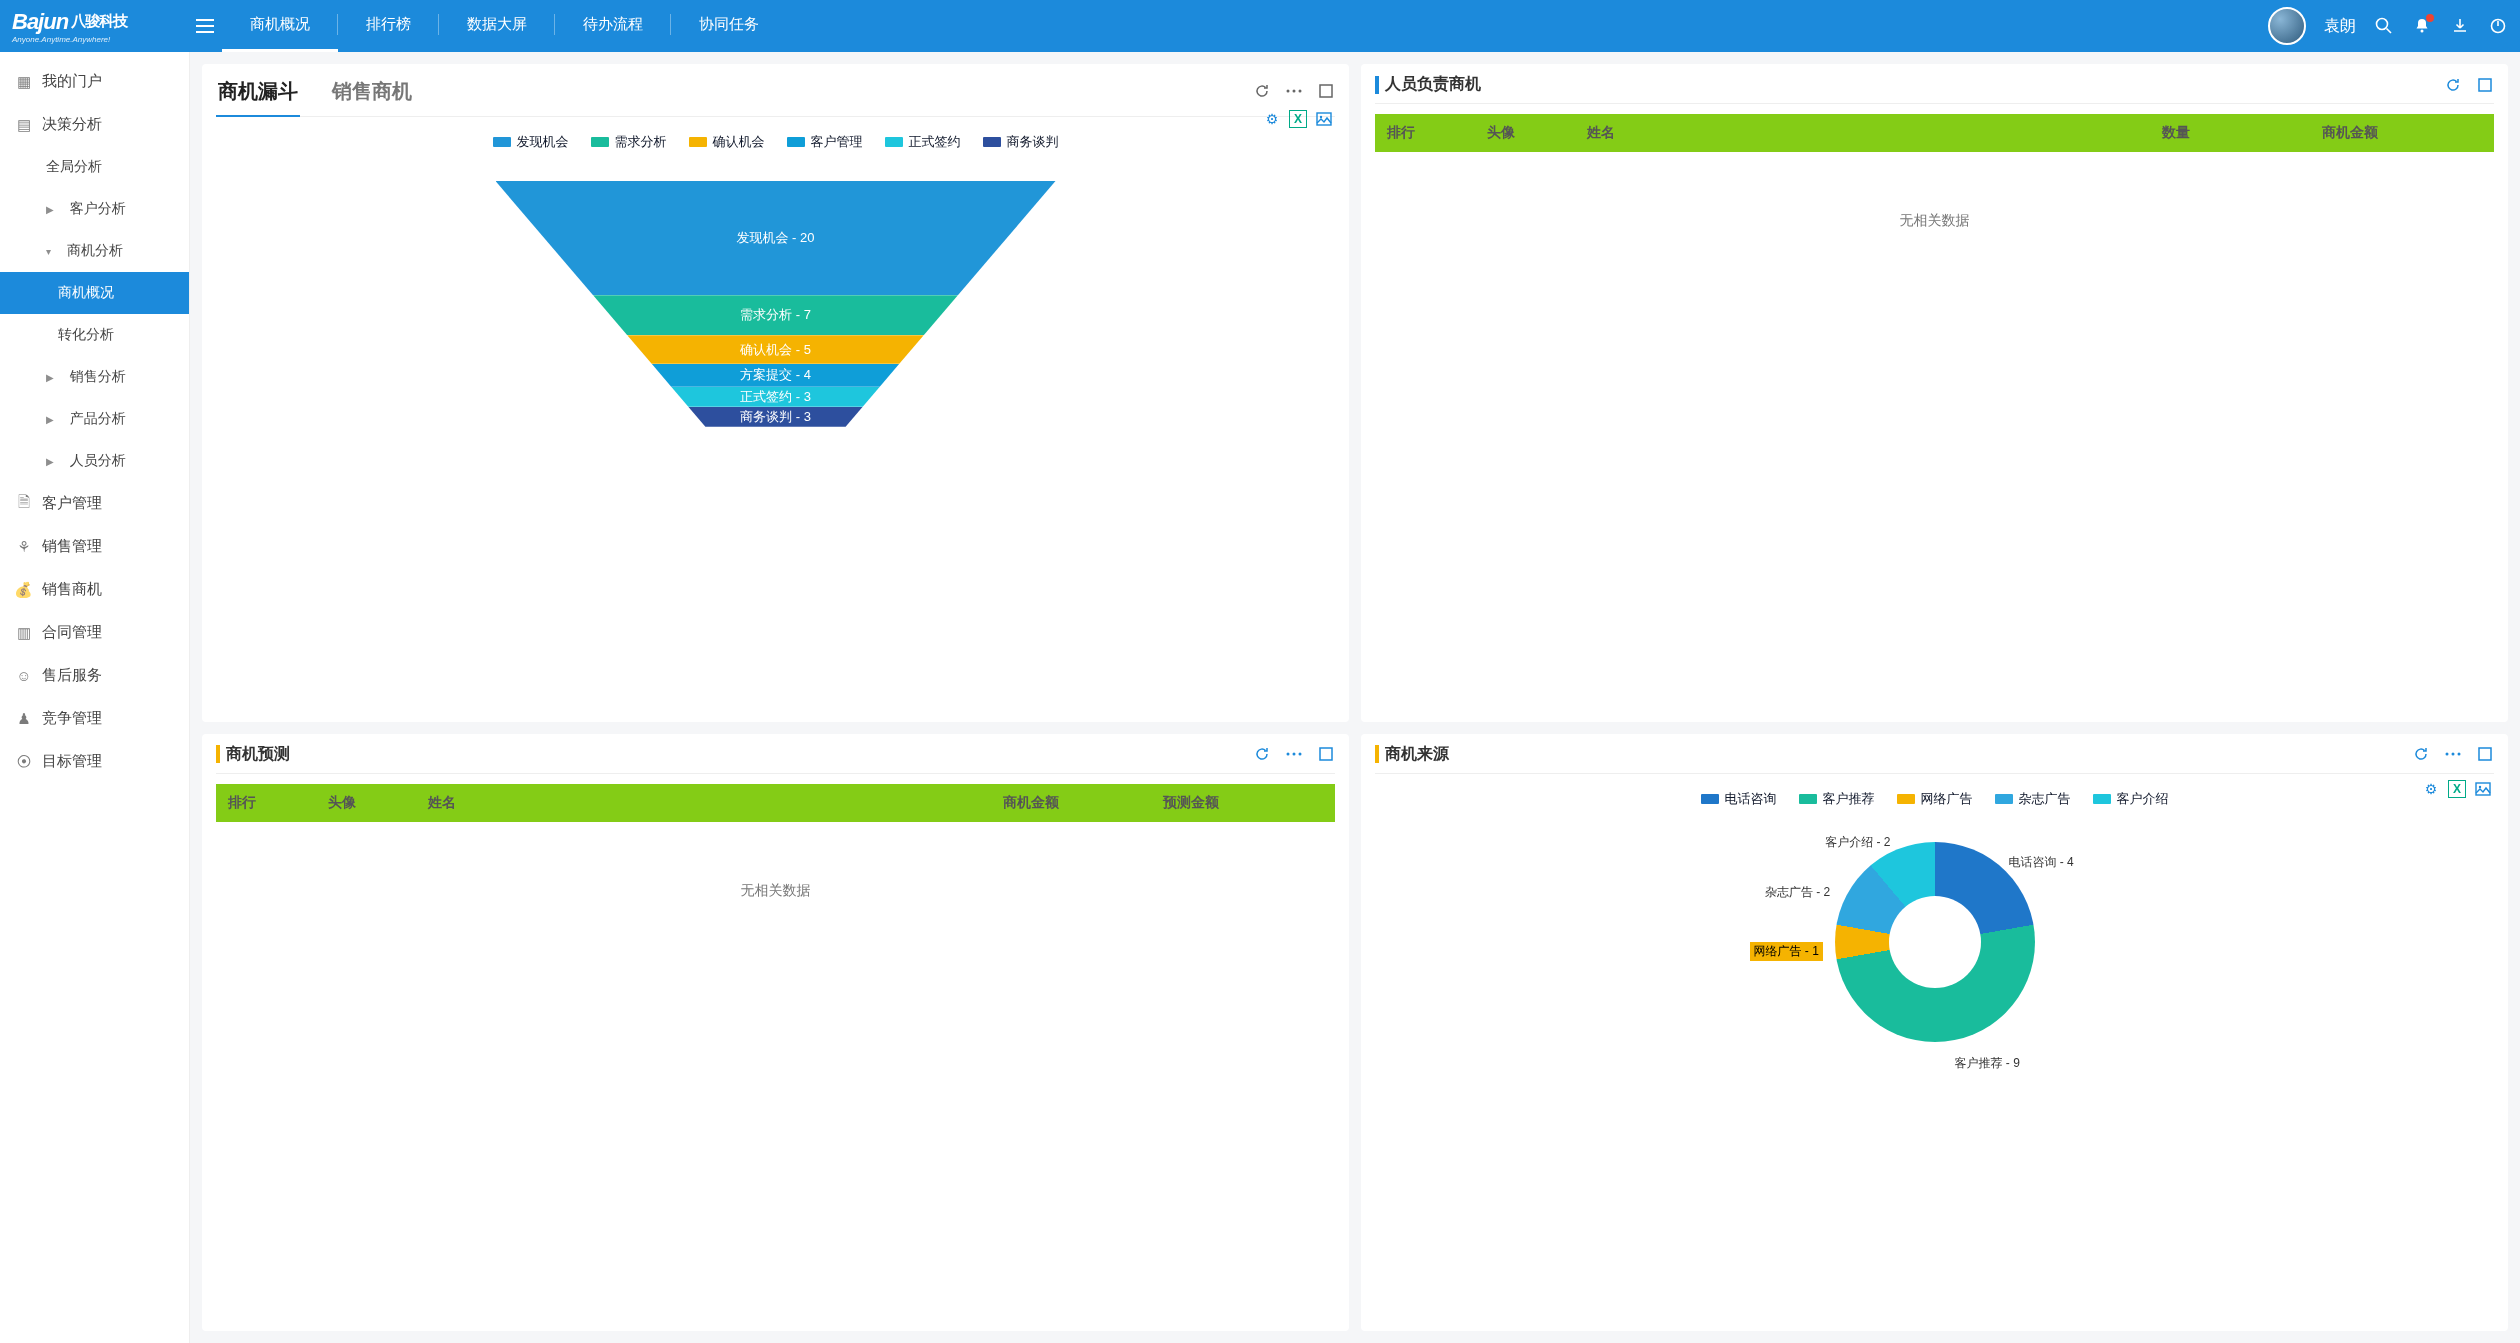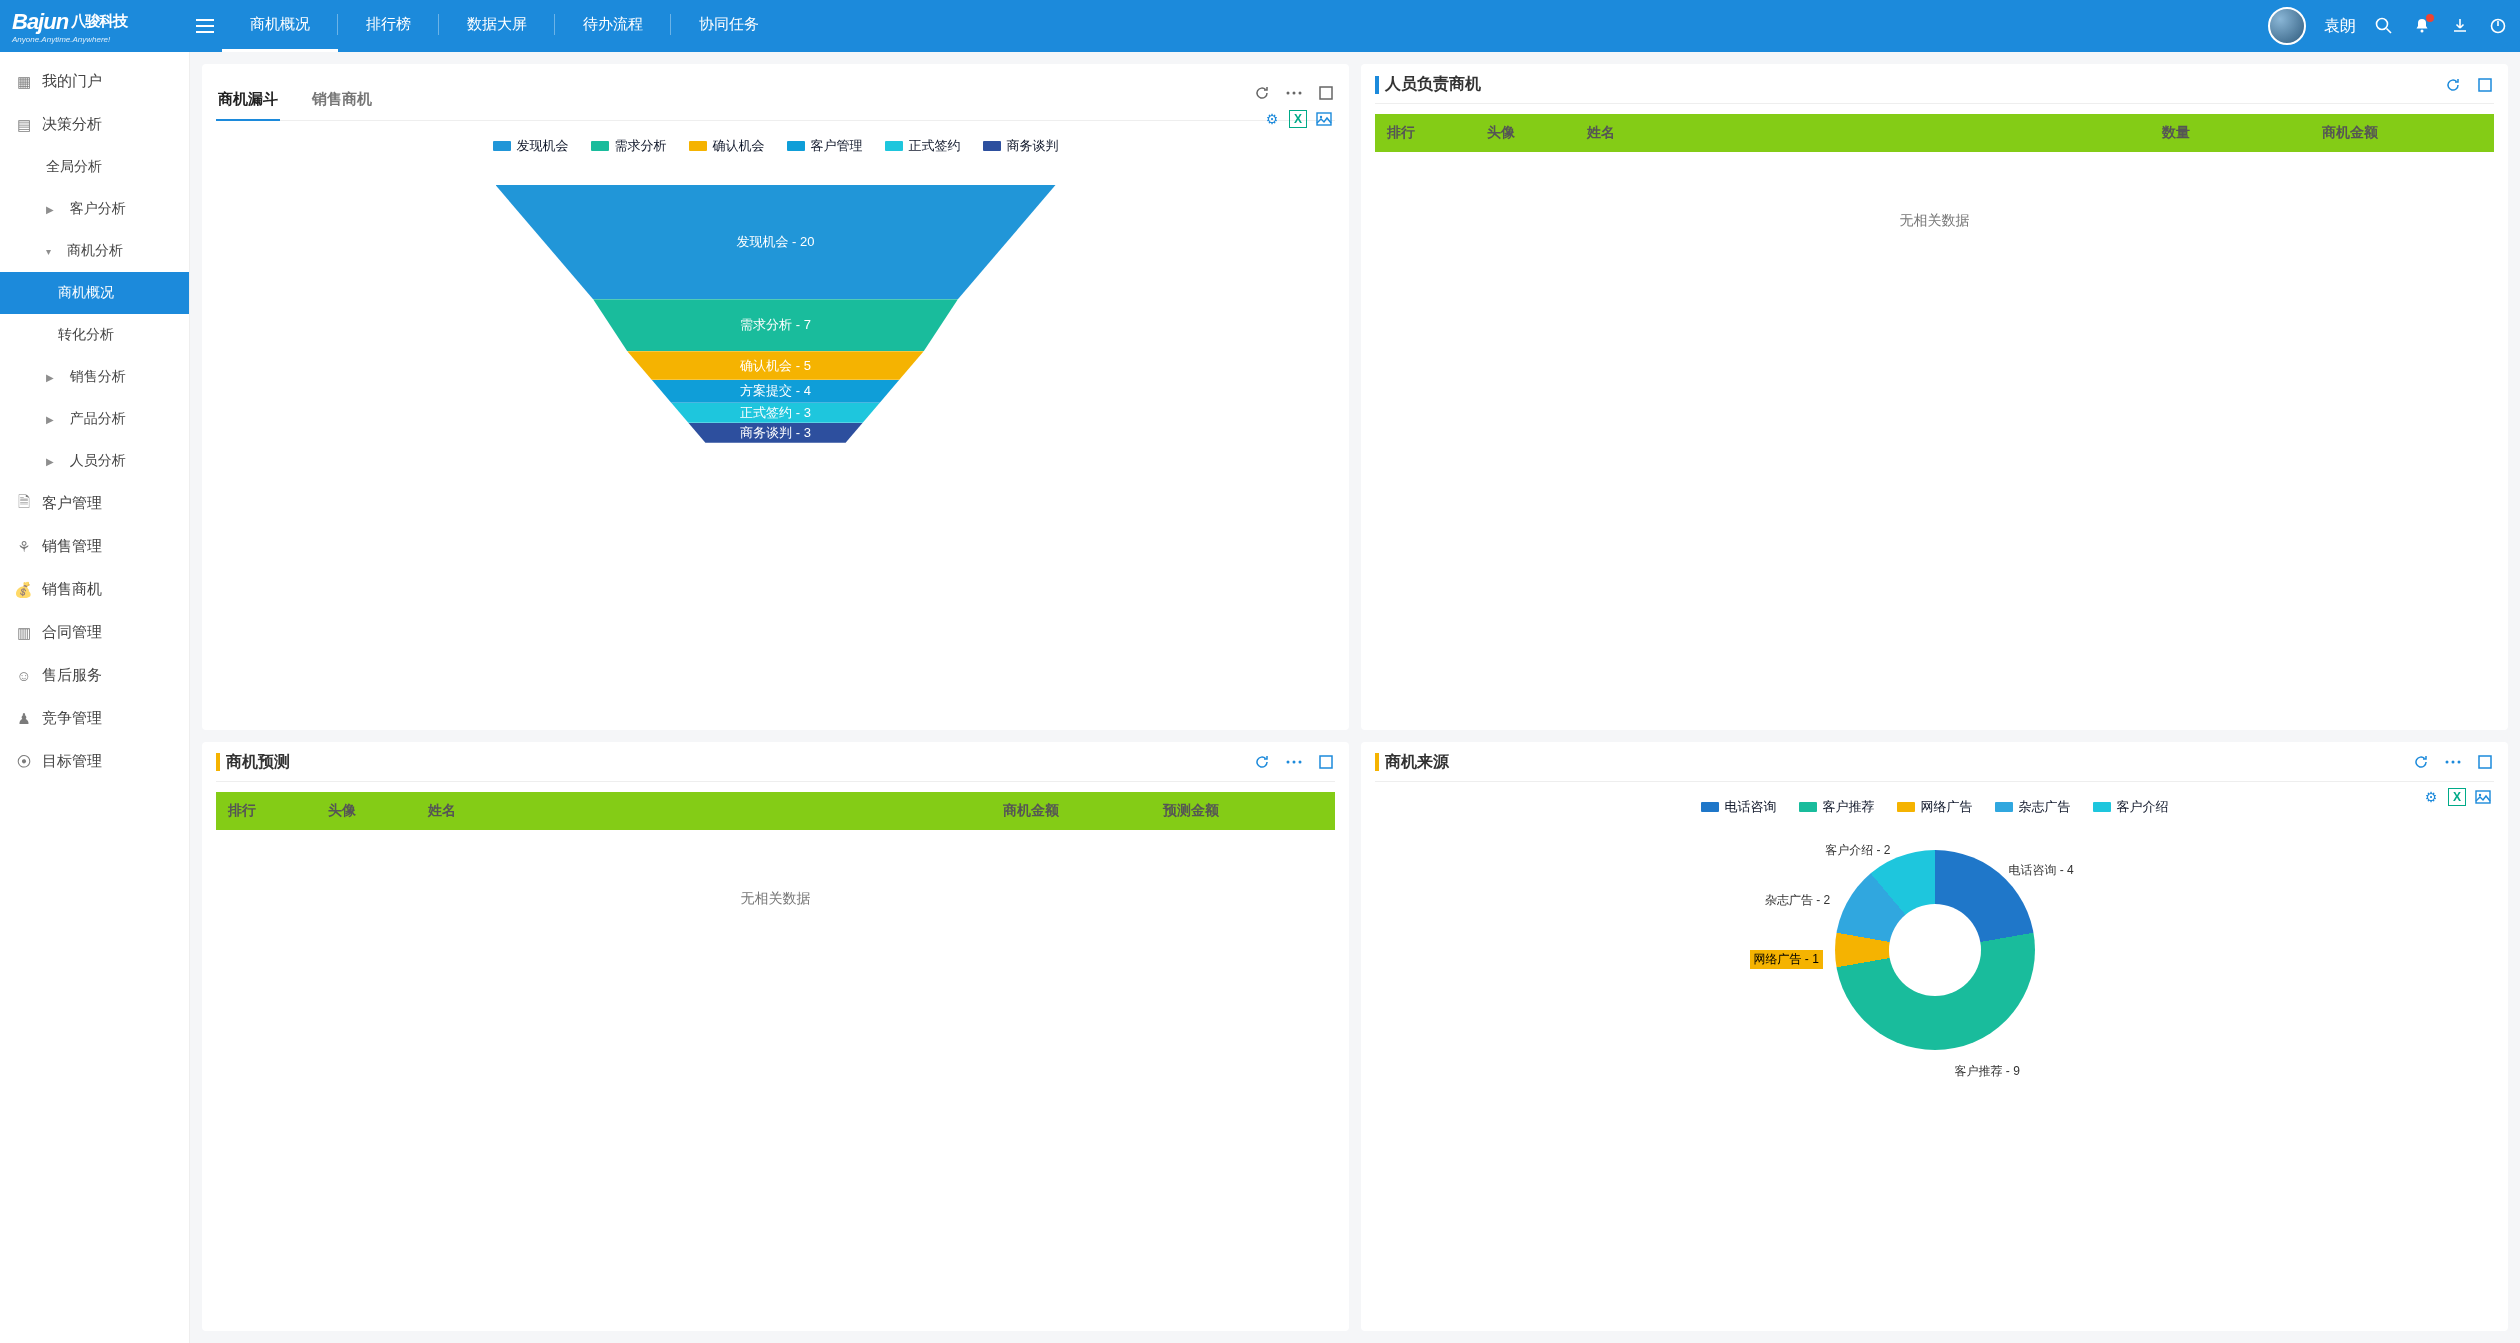--- a/index.html
+++ b/index.html
@@ -32,7 +32,7 @@
     .card { background:#fff; border-radius:4px; padding:10px 14px 14px; display:flex; flex-direction:column; position:relative; }
     .card-head { display:flex; align-items:center; border-bottom:1px solid #eee; padding-bottom:8px; margin-bottom:10px; }
     .card-tabs { display:flex; gap:30px; }
-    .card-tab { font-size:15px; font-weight:600; color:#777; padding:4px 2px 10px; cursor:pointer; border-bottom:2px solid transparent; margin-bottom:-9px;margin-top:12px; }
+    .card-tab { font-size:20px; font-weight:600; color:#777; padding:4px 2px 10px; cursor:pointer; border-bottom:2px solid transparent; margin-bottom:-9px; }
     .card-tab.active { color:#222; border-bottom-color:#1c8adb; }
     .title-bar { display:flex; align-items:center; gap:6px; }
     .title-mark { width:4px; height:18px; background:#f5b301; }

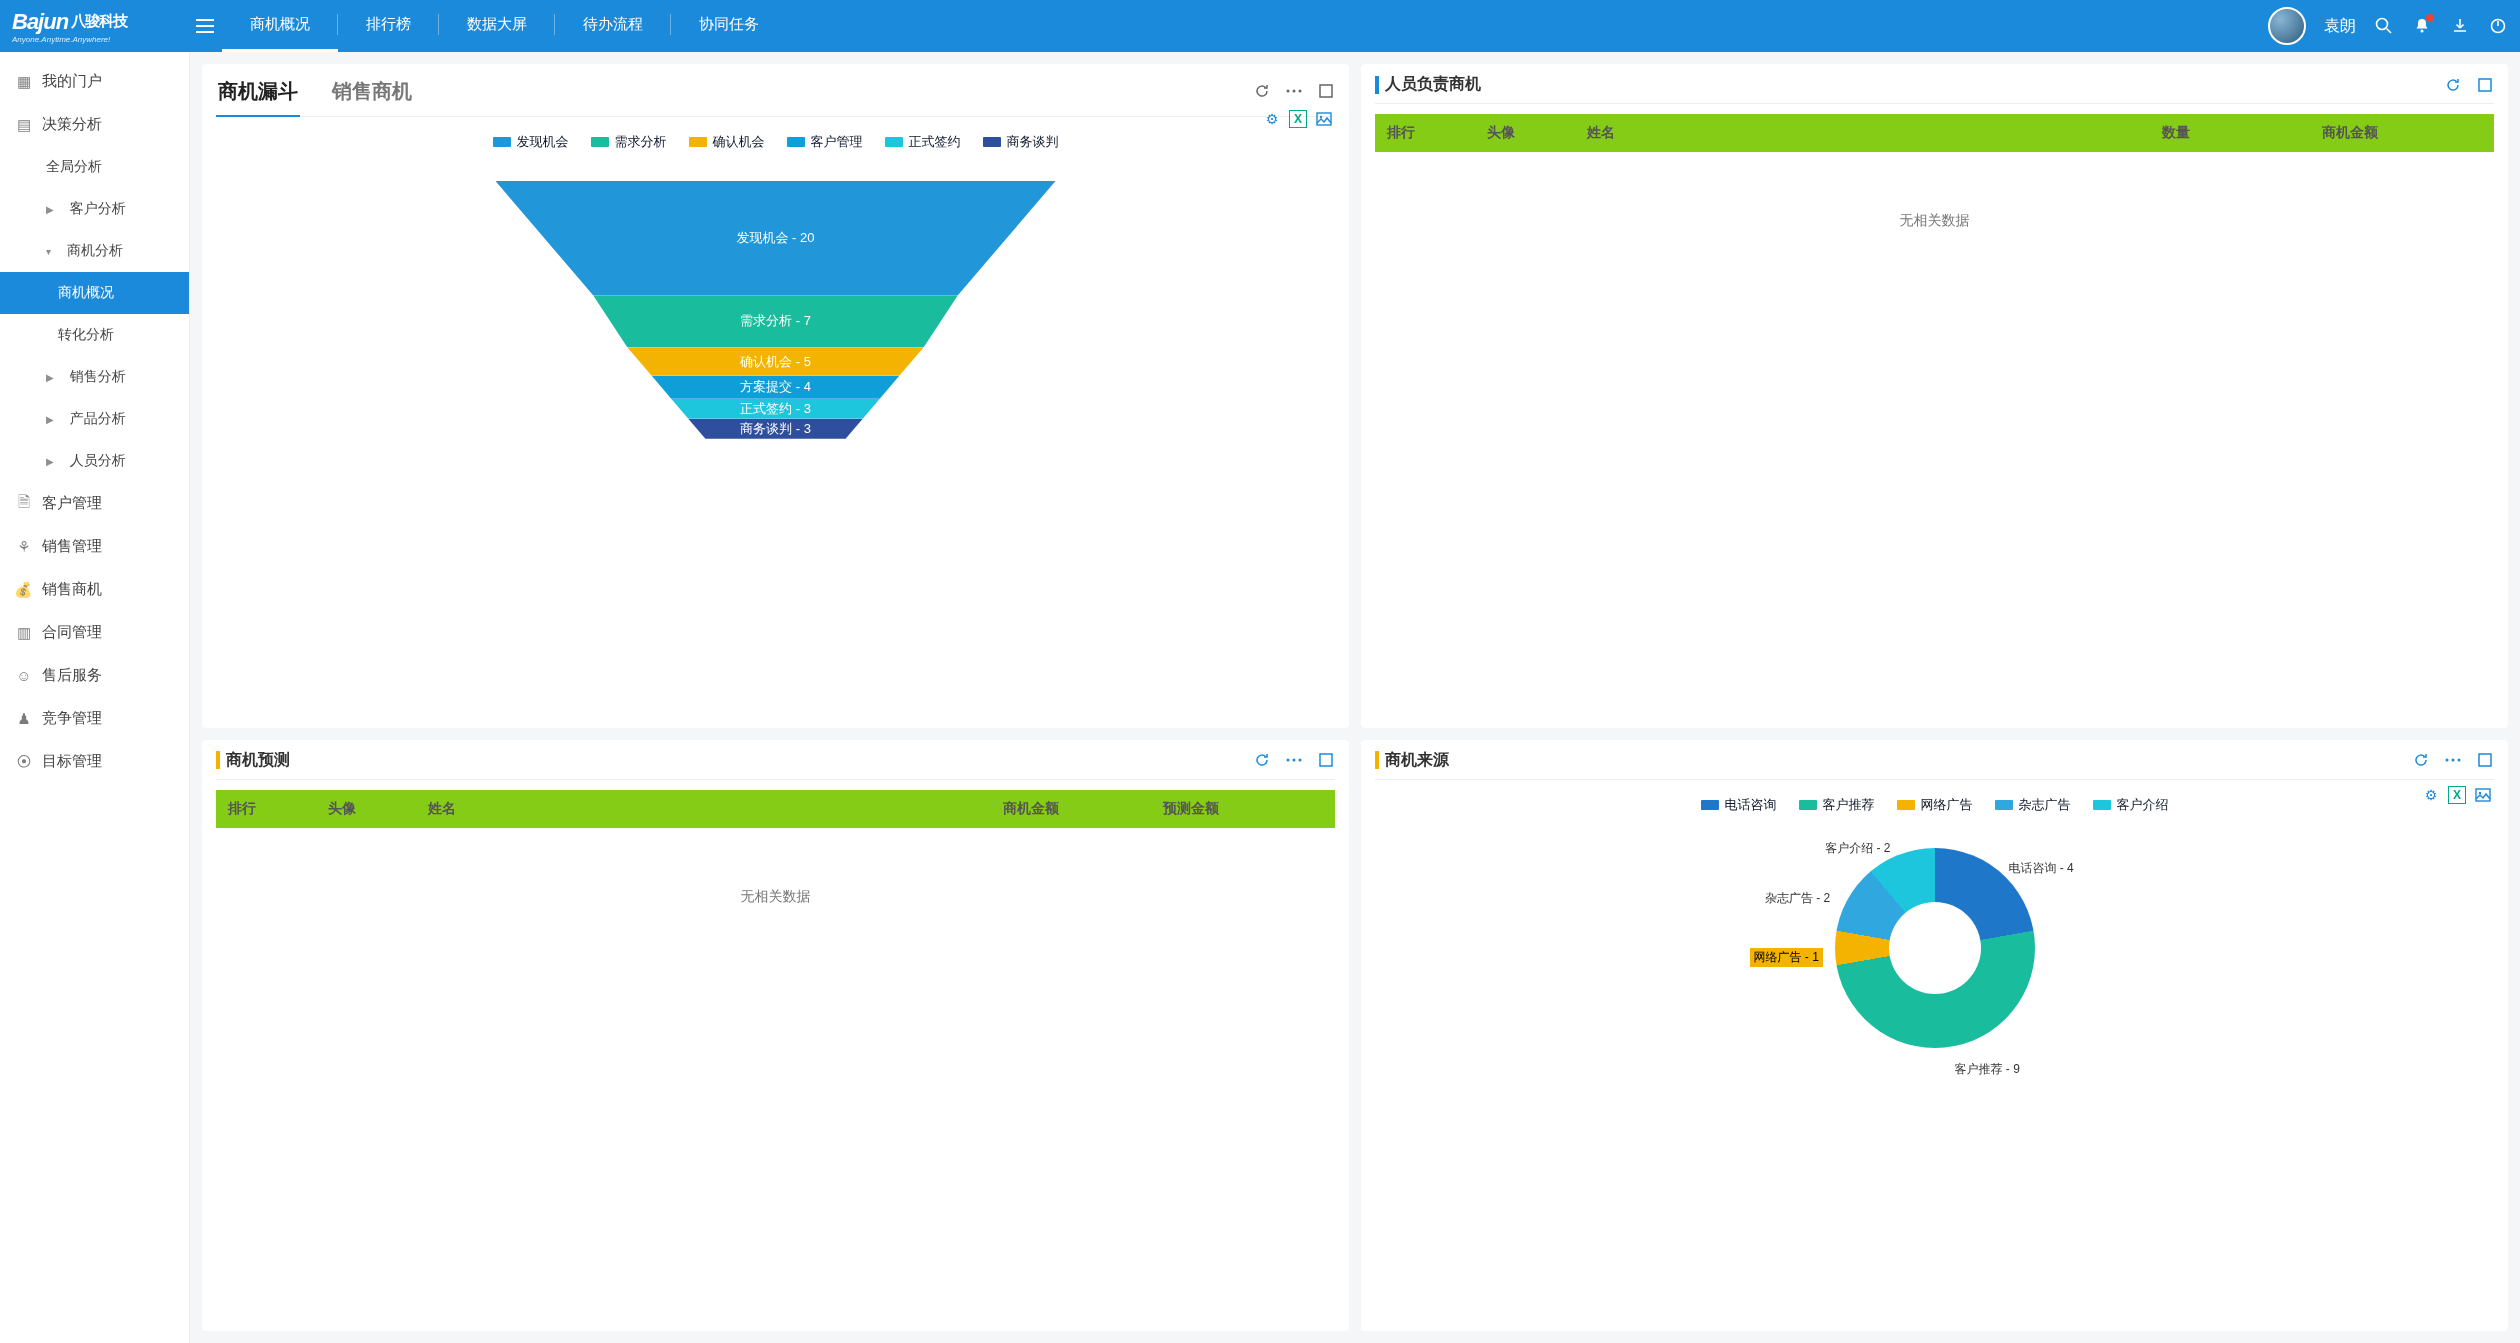--- a/index.html
+++ b/index.html
@@ -248,7 +248,7 @@
         </div>
       <div id="funnel-chart" class="funnel">
           <div class="fn-seg" style="height: 114.286px; width: 560px; background: rgb(33, 150, 216); clip-path: polygon(0px 0px, 100% 0px, 82.568% 100%, 17.432% 100%);">发现机会 - 20</div>
-          <div class="fn-seg" style="height: 52px; width: 364.762px; background: rgb(25, 188, 156); clip-path: polygon(0px 0px, 100% 0px, 90.6332% 100%, 9.36684% 100%);">需求分析 - 7</div>
+          <div class="fn-seg" style="height: 40px; width: 364.762px; background: rgb(25, 188, 156); clip-path: polygon(0px 0px, 100% 0px, 90.6332% 100%, 9.36684% 100%);">需求分析 - 7</div>
           <div class="fn-seg" style="height: 28.5714px; width: 296.429px; background: rgb(245, 179, 1); clip-path: polygon(0px 0px, 100% 0px, 91.7671% 100%, 8.23293% 100%);">确认机会 - 5</div>
           <div class="fn-seg" style="height: 22.8571px; width: 247.619px; background: rgb(15, 158, 216); clip-path: polygon(0px 0px, 100% 0px, 92.1154% 100%, 7.88462% 100%);">方案提交 - 4</div>
           <div class="fn-seg" style="height: 20px; width: 208.571px; background: rgb(30, 198, 221); clip-path: polygon(0px 0px, 100% 0px, 91.8094% 100%, 8.19064% 100%);">正式签约 - 3</div>

